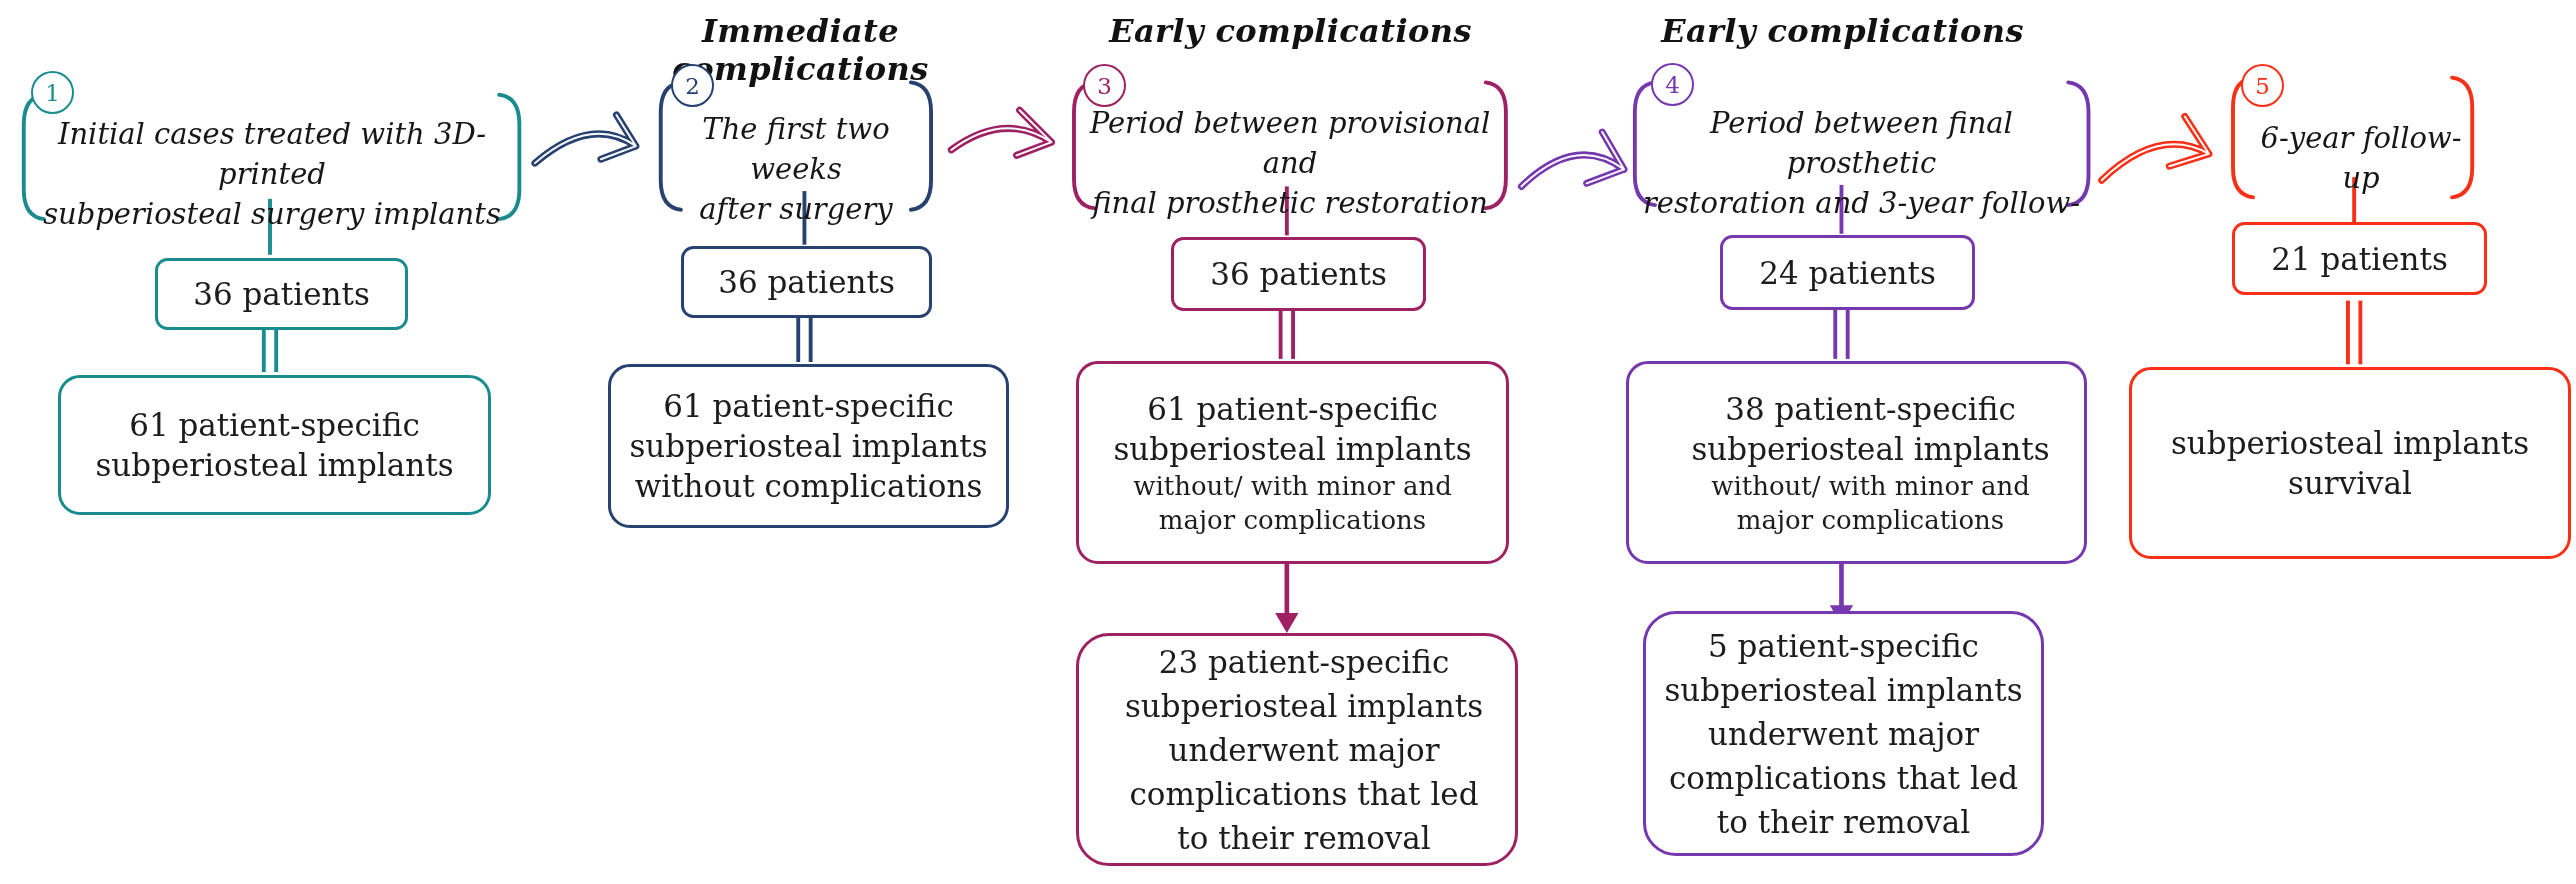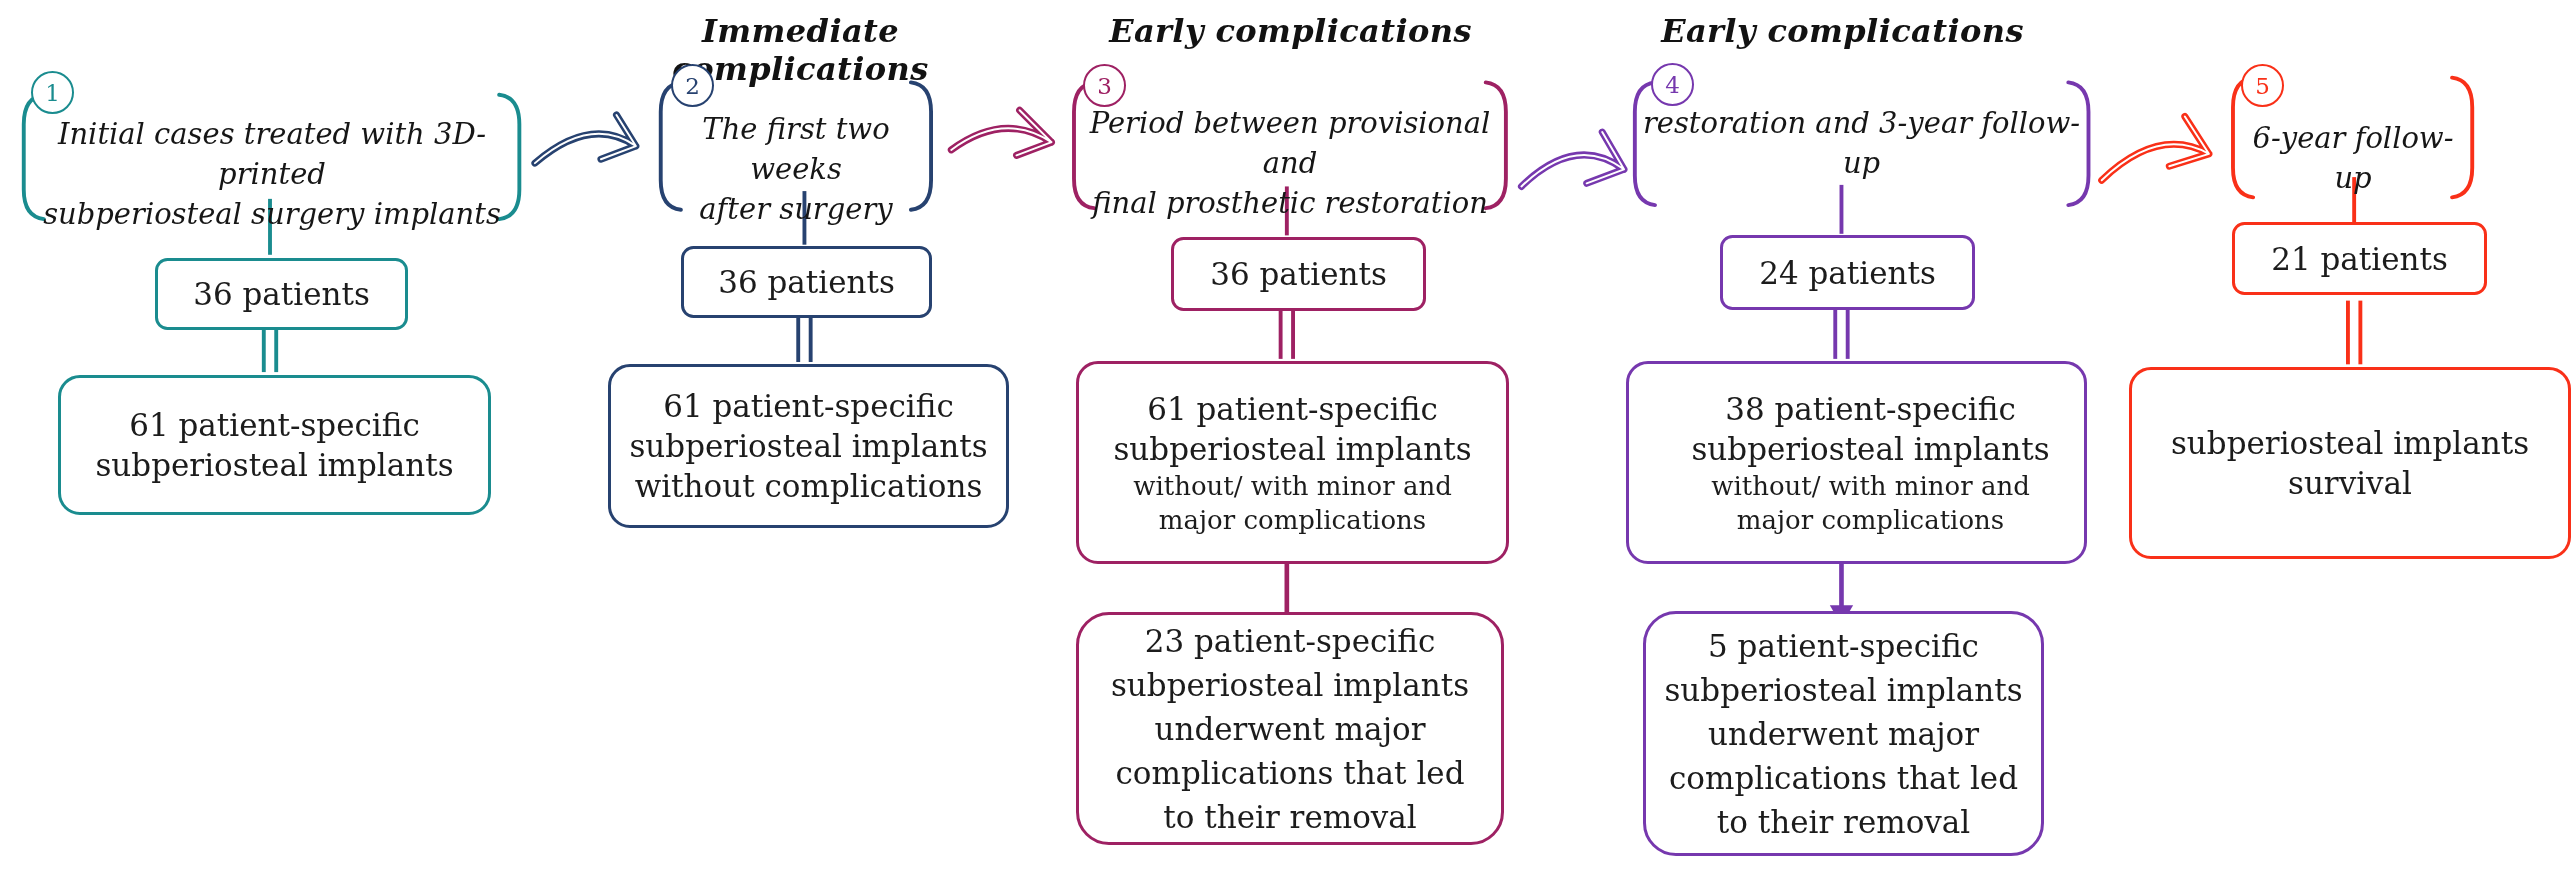--- a/index.html
+++ b/index.html
@@ -208,6 +208,7 @@
       <span>4</span>
     </div>
     <div class="bracket-text" style="left:1637px;top:103px;width:449px;">
+        <div class="tline">Period between final prosthetic</div>
         <div class="tline">restoration and 3-year follow-up</div>
       </div>
     <div class="box patients" style="left:1720px;top:235px;width:249px;height:69px;">

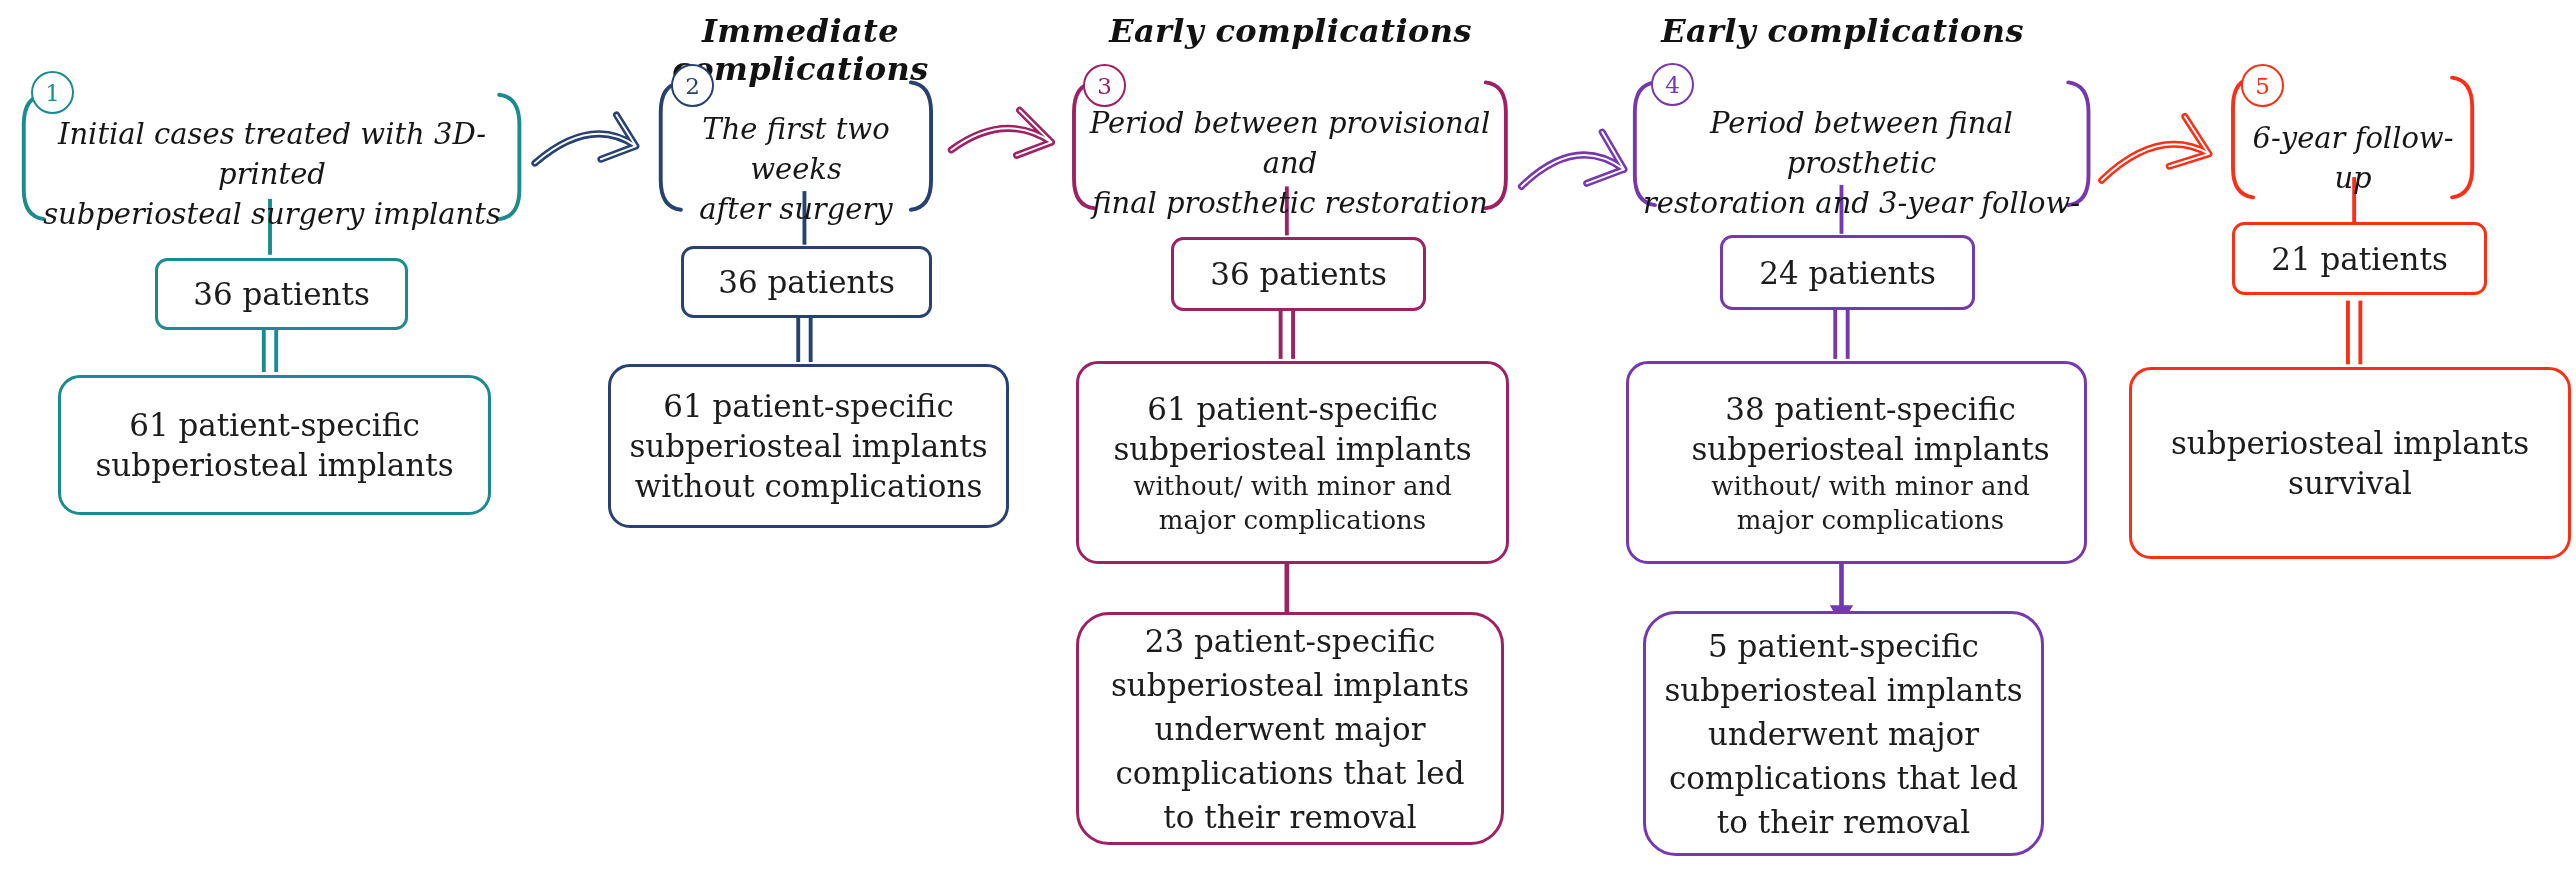--- a/index.html
+++ b/index.html
@@ -239,7 +239,7 @@
     <div class="numcircle" style="left:2241px;top:64px;">
       <span>5</span>
     </div>
-    <div class="bracket-text" style="left:2235px;top:118px;width:236px;">
+    <div class="bracket-text" style="left:2235px;top:118px;width:236px;padding-left:8px;">
         <div class="tline">6-year follow-up</div>
       </div>
     <div class="box patients" style="left:2232px;top:222px;width:249px;height:67px;">

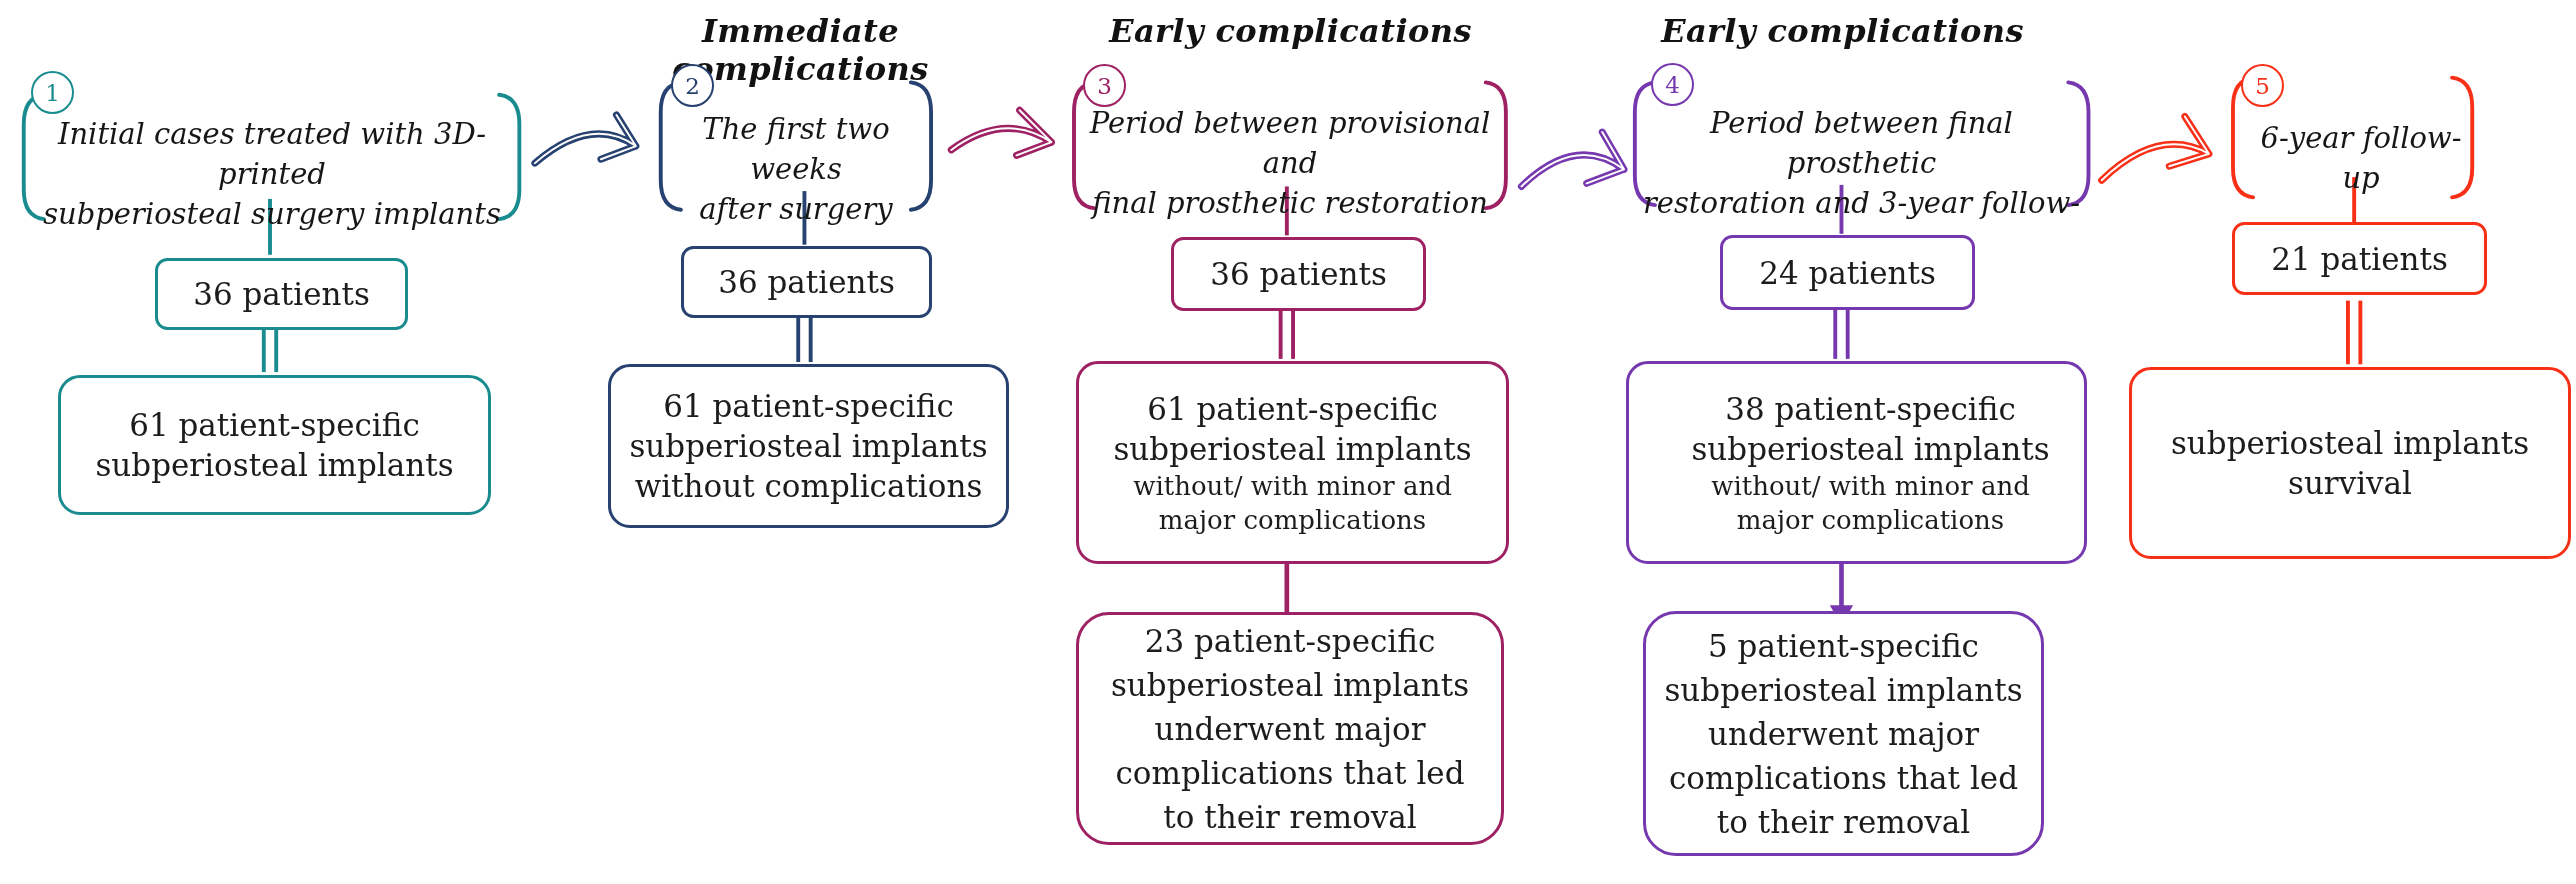--- a/index.html
+++ b/index.html
@@ -191,7 +191,7 @@
           <div class="tline">major complications</div>
         </div>
     </div>
-    <div class="box removal" style="left:1076px;top:612px;width:422px;height:227px;">
+    <div class="box removal" style="left:1076px;top:633px;width:422px;height:227px;padding-left:14px;">
       <div class="main5">
           <div class="tline">23 patient-specific</div>
           <div class="tline">subperiosteal implants</div>

